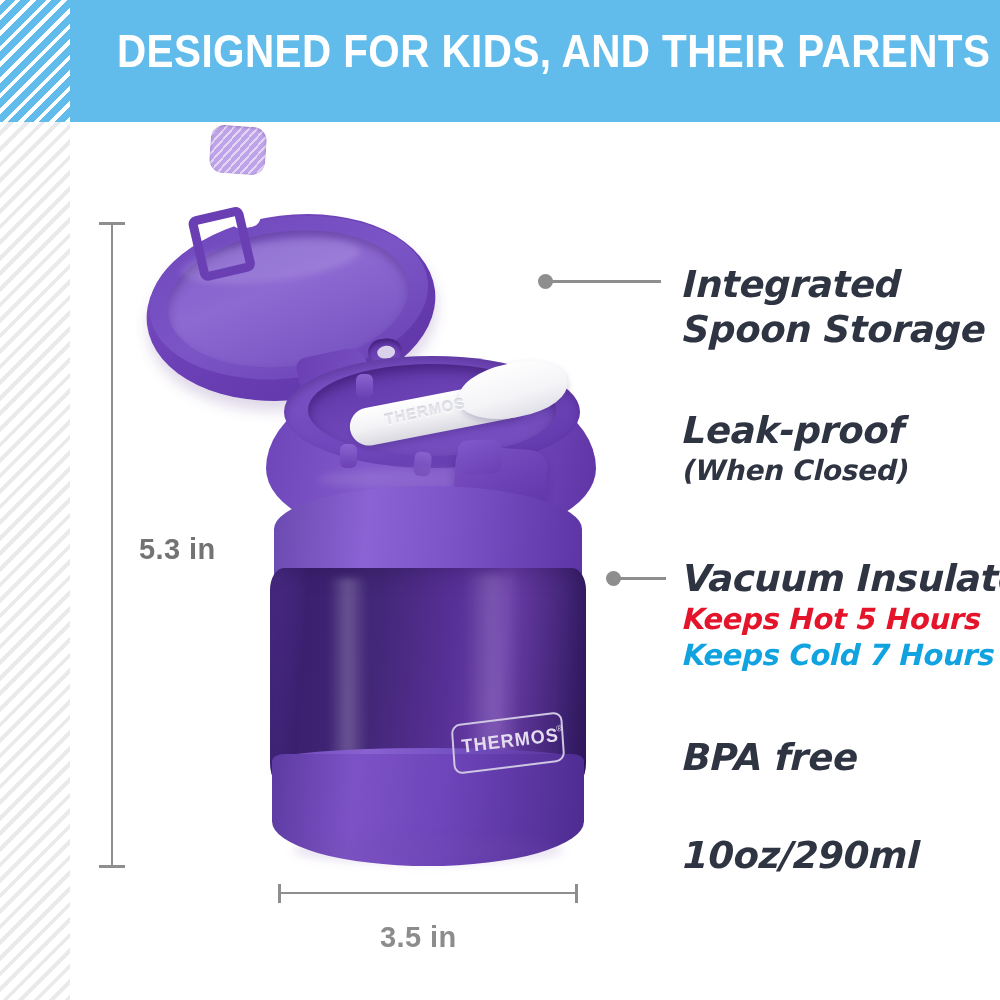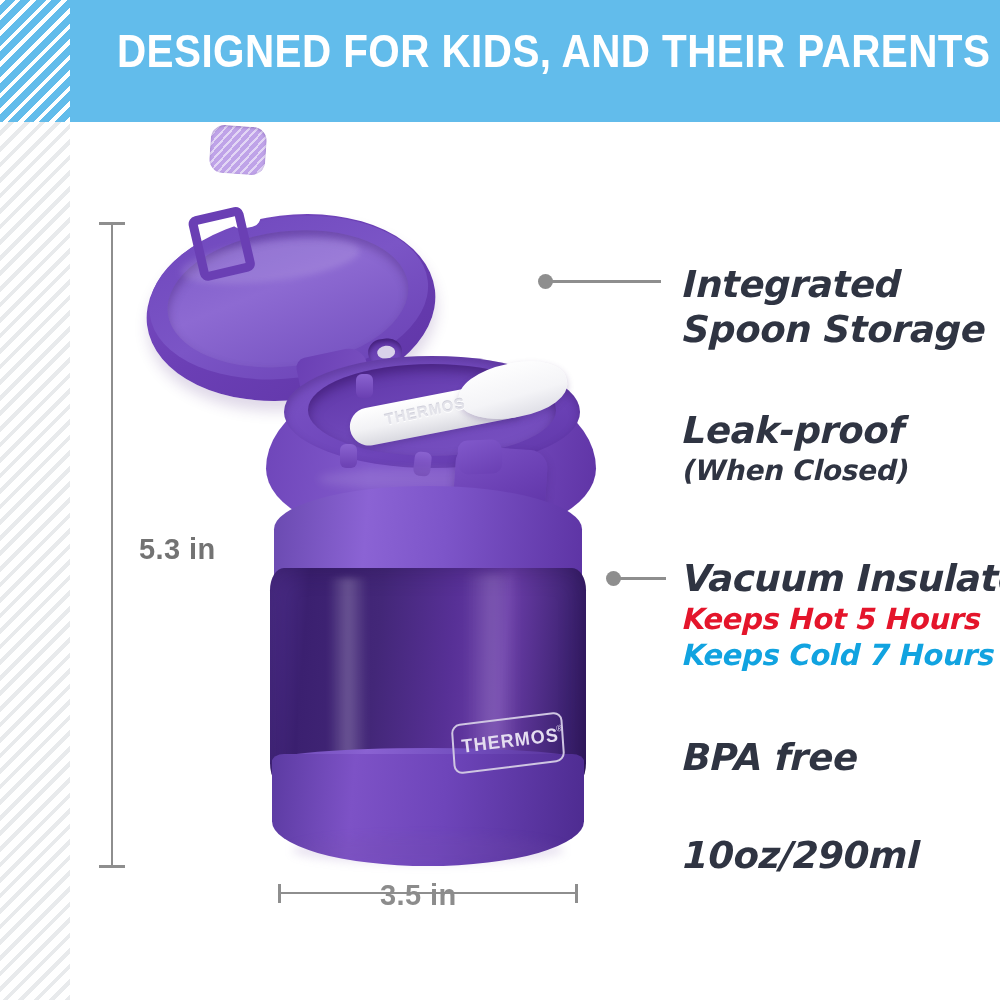--- a/index.html
+++ b/index.html
@@ -120,7 +120,7 @@
   .dim-h-label {
     position: absolute;
     left: 380px;
-    top: 879px;
+    top: 921px;
     font-size: 29px;
     font-weight: 700;
     color: #8c8c8c;

